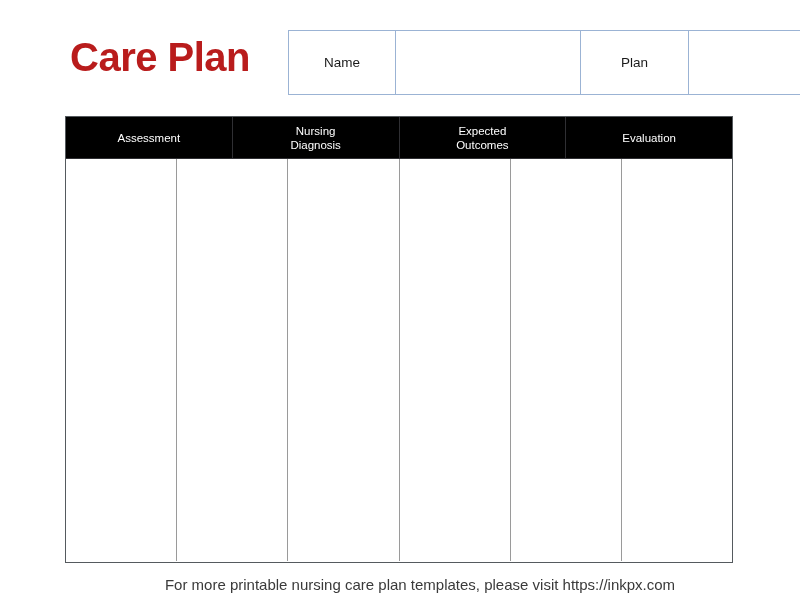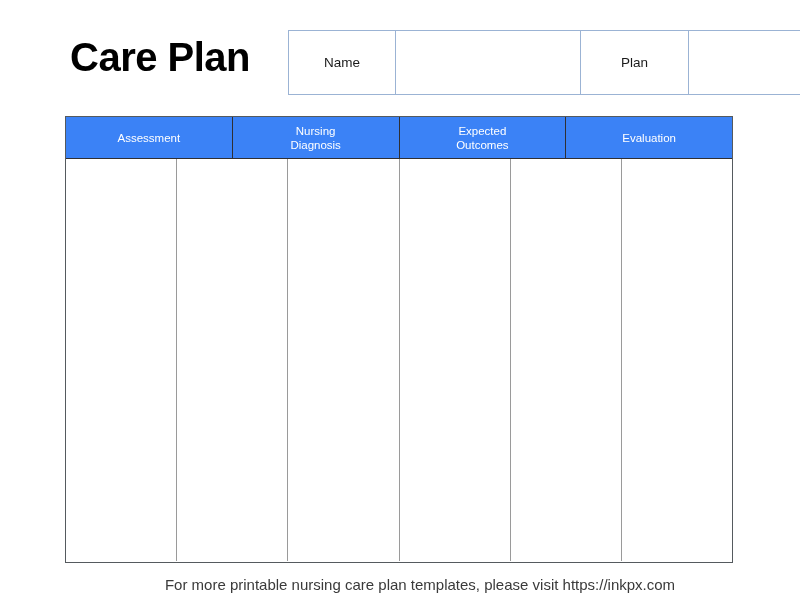--- a/index.html
+++ b/index.html
@@ -29,7 +29,7 @@
     top: 33px;
     font-size: 40px;
     font-weight: bold;
-    color: #000000;
+    color: #b91c1c;
     letter-spacing: -0.5px;
     line-height: 48px;
     white-space: nowrap;

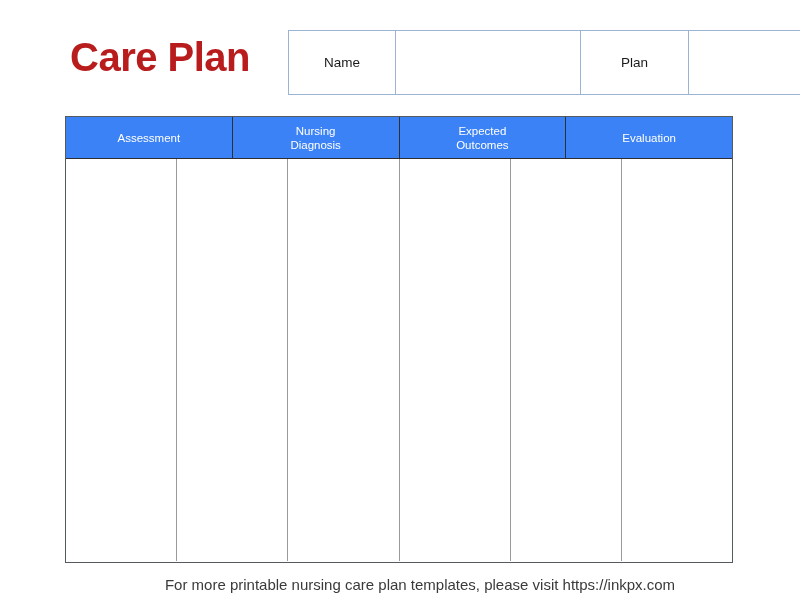--- a/index.html
+++ b/index.html
@@ -83,7 +83,7 @@
   .plan-head {
     display: flex;
     height: 42px;
-    background: #3b82f6;
+    background: #000000;
     border-bottom: 1.5px solid #2f2f33;
     box-sizing: border-box;
   }

